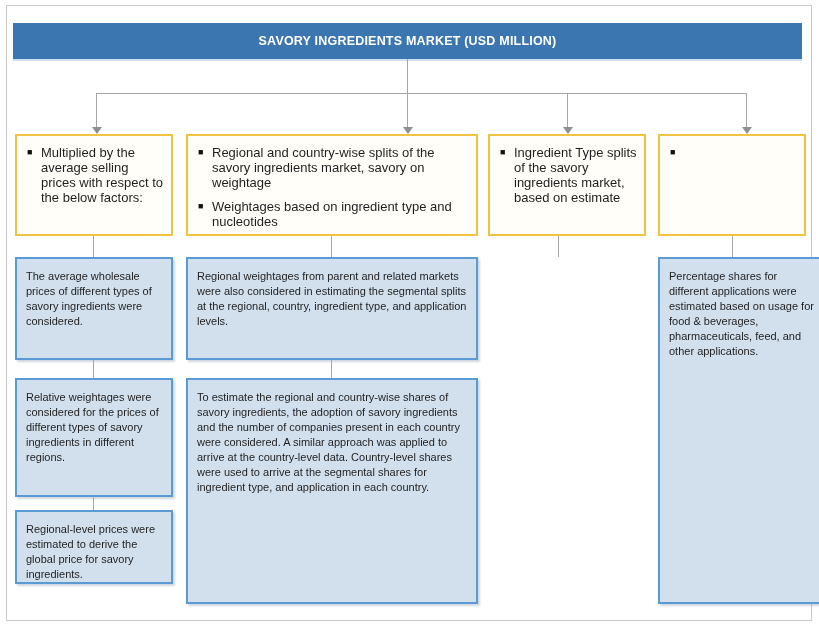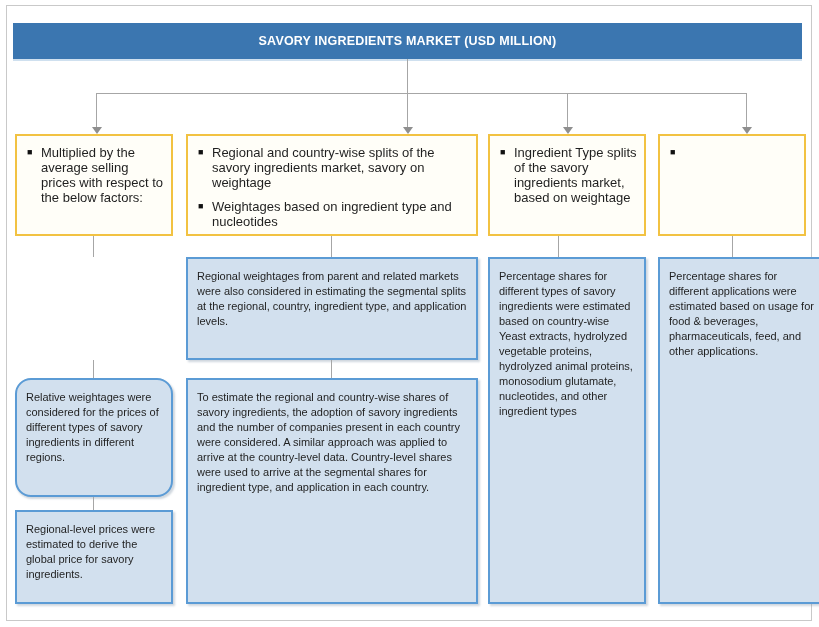--- a/index.html
+++ b/index.html
@@ -86,7 +86,7 @@
     <div class="bullet-item">
       <span class="bullet-marker">■</span>
       <span class="bullet-text">Ingredient Type splits
-of the savory ingredients market, based on weightage</span>
+of the savory ingredients market, based on estimate</span>
     </div>
   </div>
 

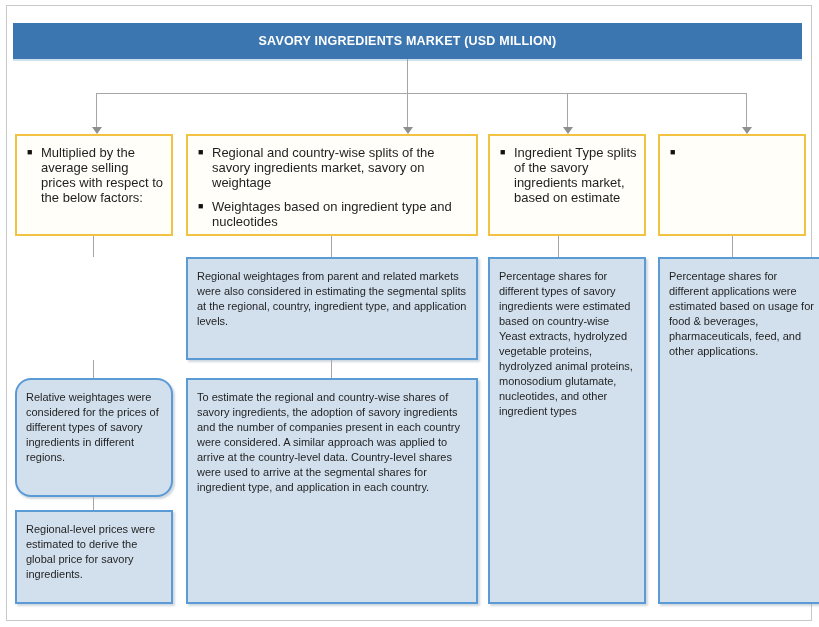--- a/index.html
+++ b/index.html
@@ -101,6 +101,9 @@
   <div class="conn" style="left:558px;top:236px;width:1px;height:21px;"></div>
   <div class="conn" style="left:732px;top:236px;width:1px;height:21px;"></div>
 
+  <div class="detail-box" style="left:15px;top:257px;width:158px;height:103px;">
+    <div class="detail-text">The average wholesale prices of different types of savory ingredients were considered.</div>
+  </div>
   <div class="conn" style="left:93px;top:360px;width:1px;height:18px;"></div>
   <div class="detail-box" style="left:15px;top:378px;width:158px;height:119px;border-radius:16px;">
     <div class="detail-text">Relative weightages were considered for the prices of different types of savory ingredients in different regions.</div>

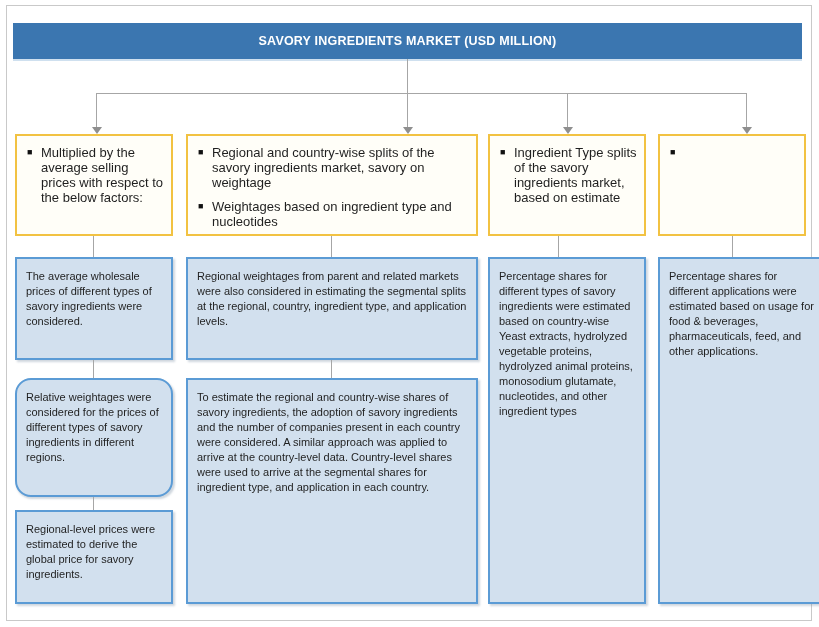--- a/index.html
+++ b/index.html
@@ -121,10 +121,6 @@
     <div class="detail-text">To estimate the regional and country-wise shares of savory ingredients, the adoption of savory ingredients and the number of companies present in each country were considered. A similar approach was applied to arrive at the country-level data. Country-level shares were used to arrive at the segmental shares for ingredient type, and application in each country.</div>
   </div>
 
-  <div class="detail-box" style="left:488px;top:257px;width:158px;height:347px;">
-    <div class="detail-text">Percentage shares for different types of savory ingredients were estimated based on country-wise
-Yeast extracts, hydrolyzed vegetable proteins, hydrolyzed animal proteins, monosodium glutamate, nucleotides, and other ingredient types</div>
-  </div>
 
   <div class="detail-box" style="left:658px;top:257px;width:168px;height:347px;">
     <div class="detail-text">Percentage shares for different applications were estimated based on usage for food &amp; beverages, pharmaceuticals, feed, and other applications.</div>

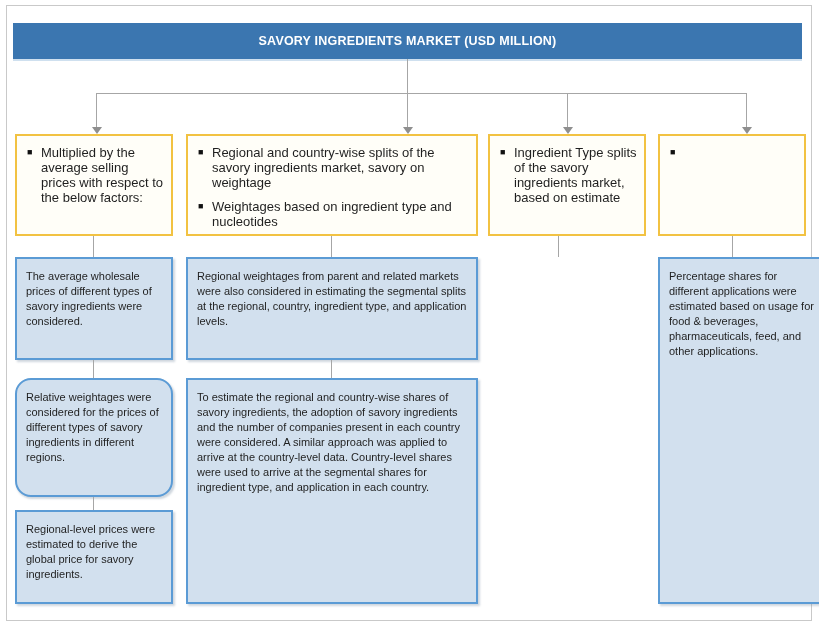--- a/index.html
+++ b/index.html
@@ -105,7 +105,7 @@
     <div class="detail-text">The average wholesale prices of different types of savory ingredients were considered.</div>
   </div>
   <div class="conn" style="left:93px;top:360px;width:1px;height:18px;"></div>
-  <div class="detail-box" style="left:15px;top:378px;width:158px;height:119px;border-radius:16px;">
+  <div class="detail-box" style="left:15px;top:378px;width:158px;height:119px;">
     <div class="detail-text">Relative weightages were considered for the prices of different types of savory ingredients in different regions.</div>
   </div>
   <div class="conn" style="left:93px;top:497px;width:1px;height:13px;"></div>

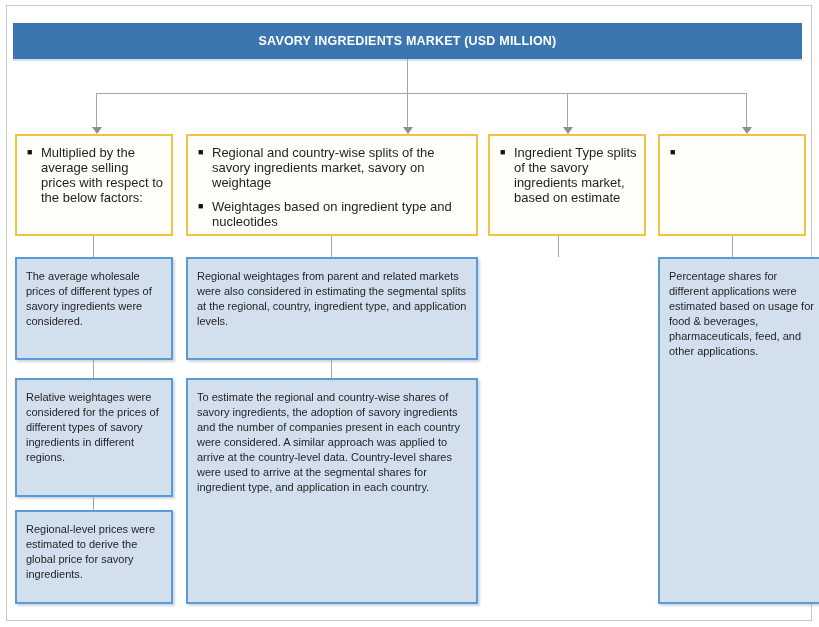--- a/index.html
+++ b/index.html
@@ -109,7 +109,7 @@
     <div class="detail-text">Relative weightages were considered for the prices of different types of savory ingredients in different regions.</div>
   </div>
   <div class="conn" style="left:93px;top:497px;width:1px;height:13px;"></div>
-  <div class="detail-box" style="left:15px;top:510px;width:158px;height:94px;">
+  <div class="detail-box" style="left:15px;top:510px;width:158px;height:74px;">
     <div class="detail-text">Regional-level prices were estimated to derive the global price for savory ingredients.</div>
   </div>
 

